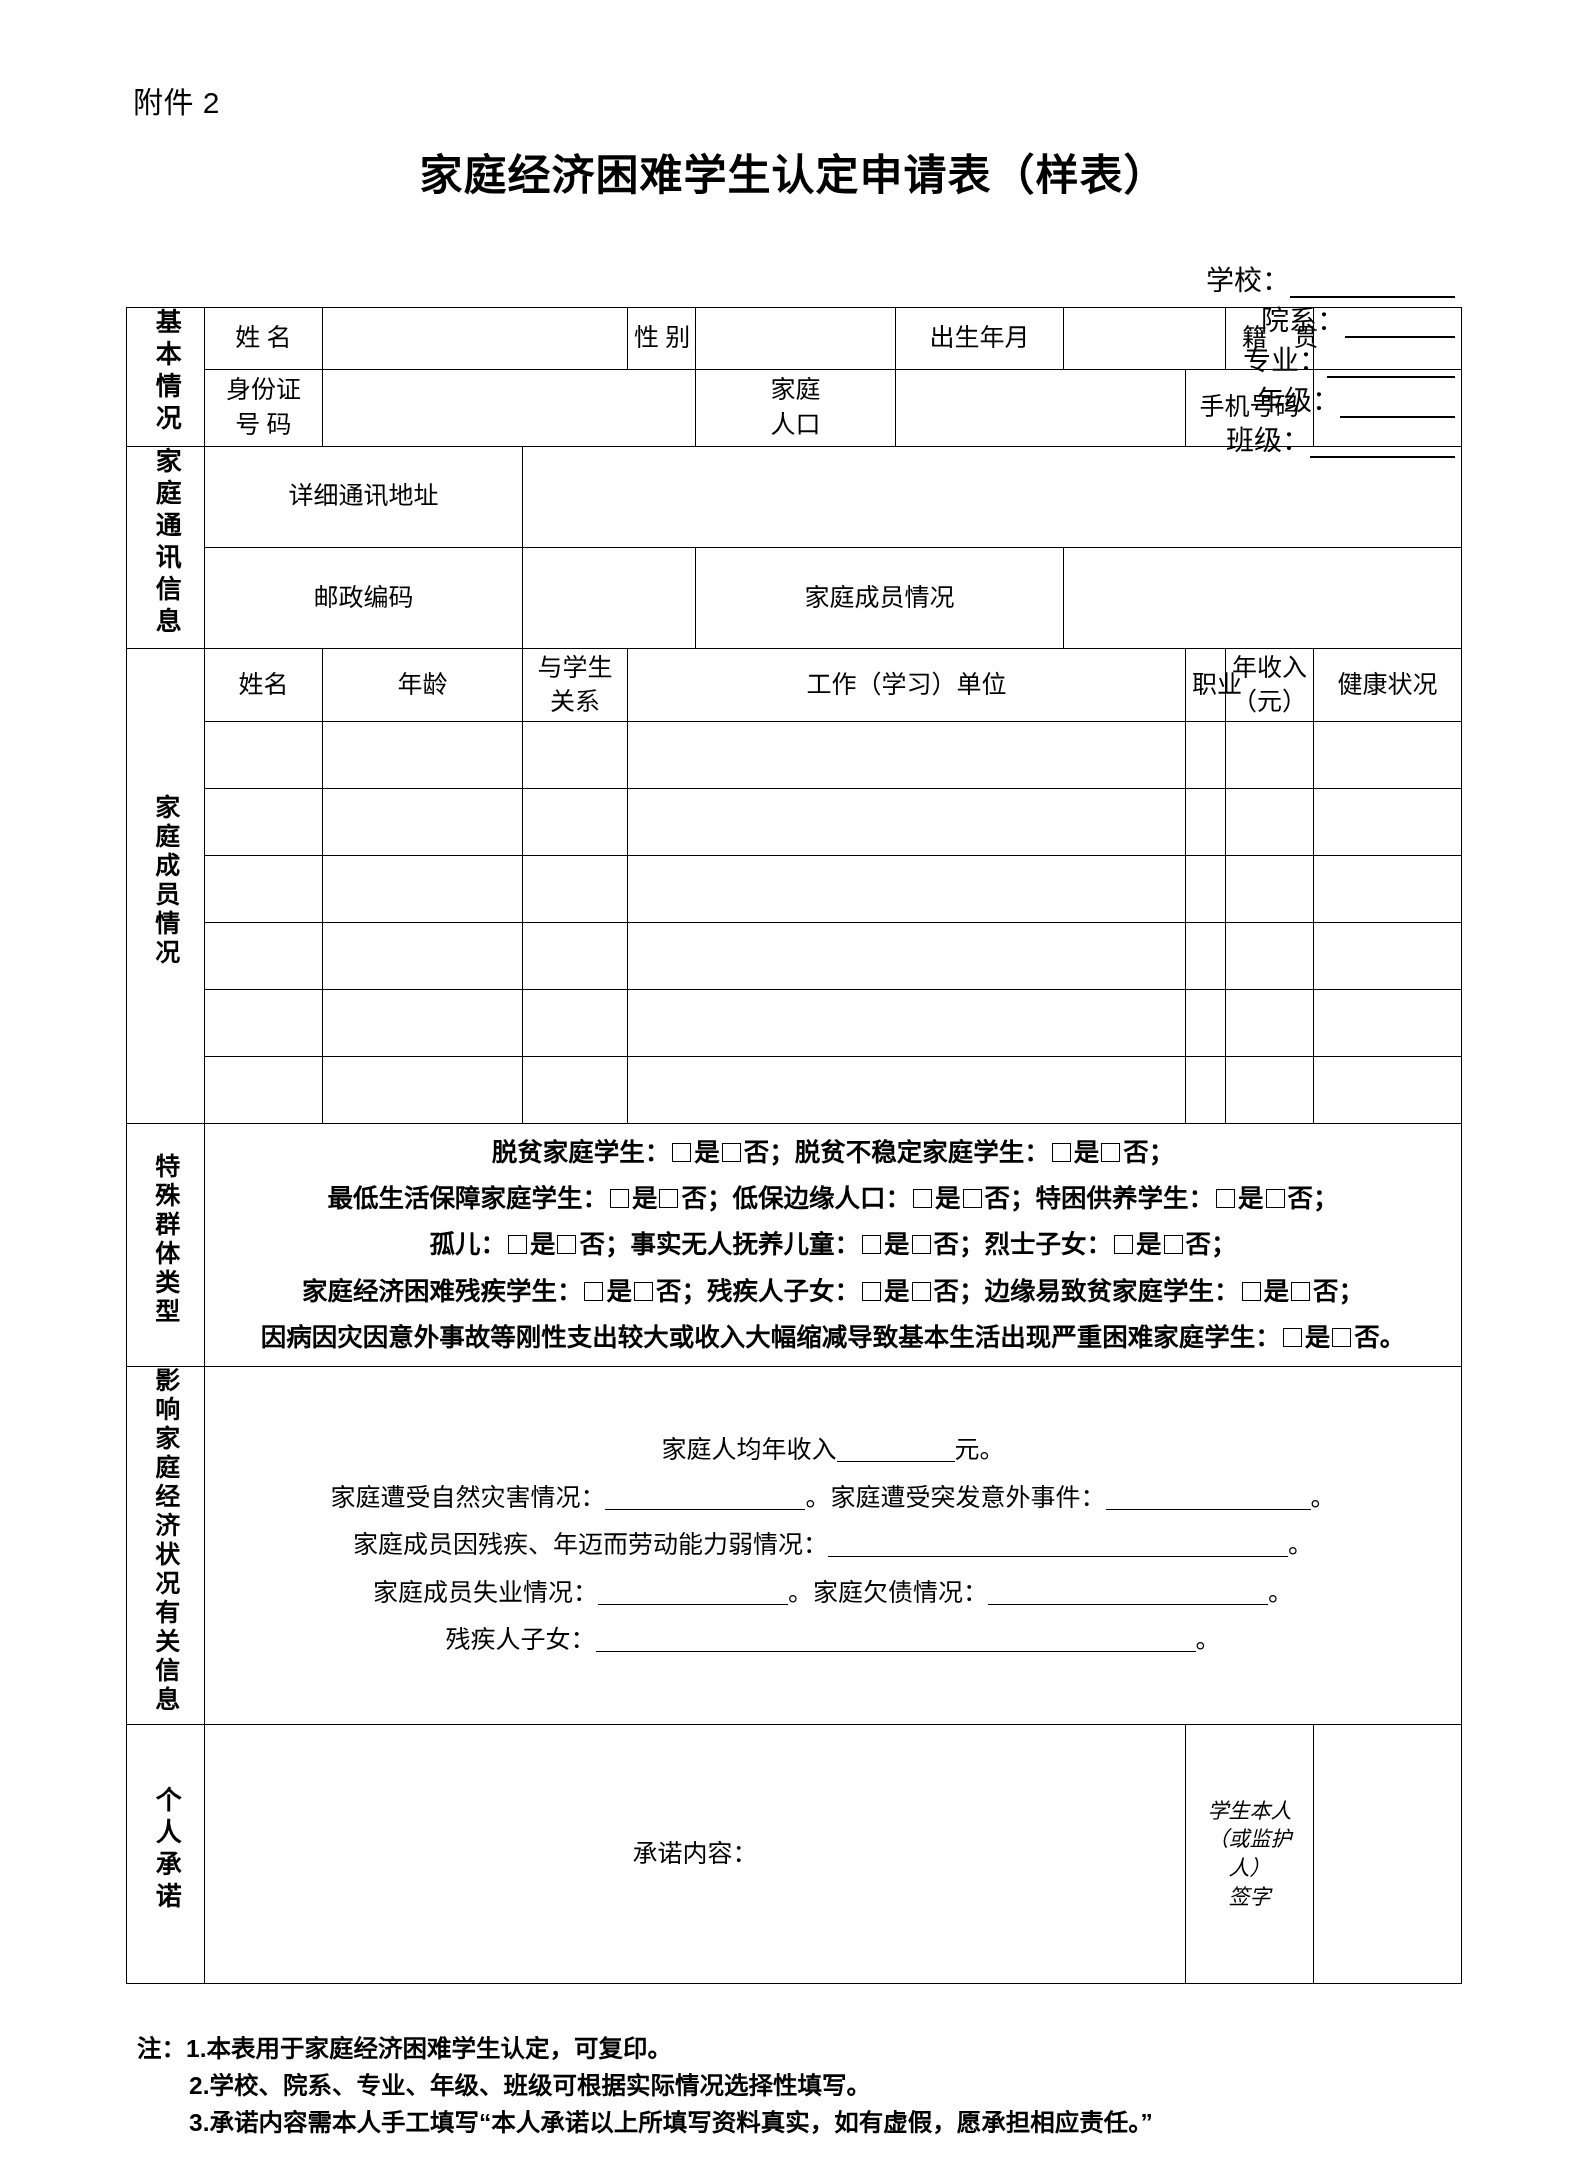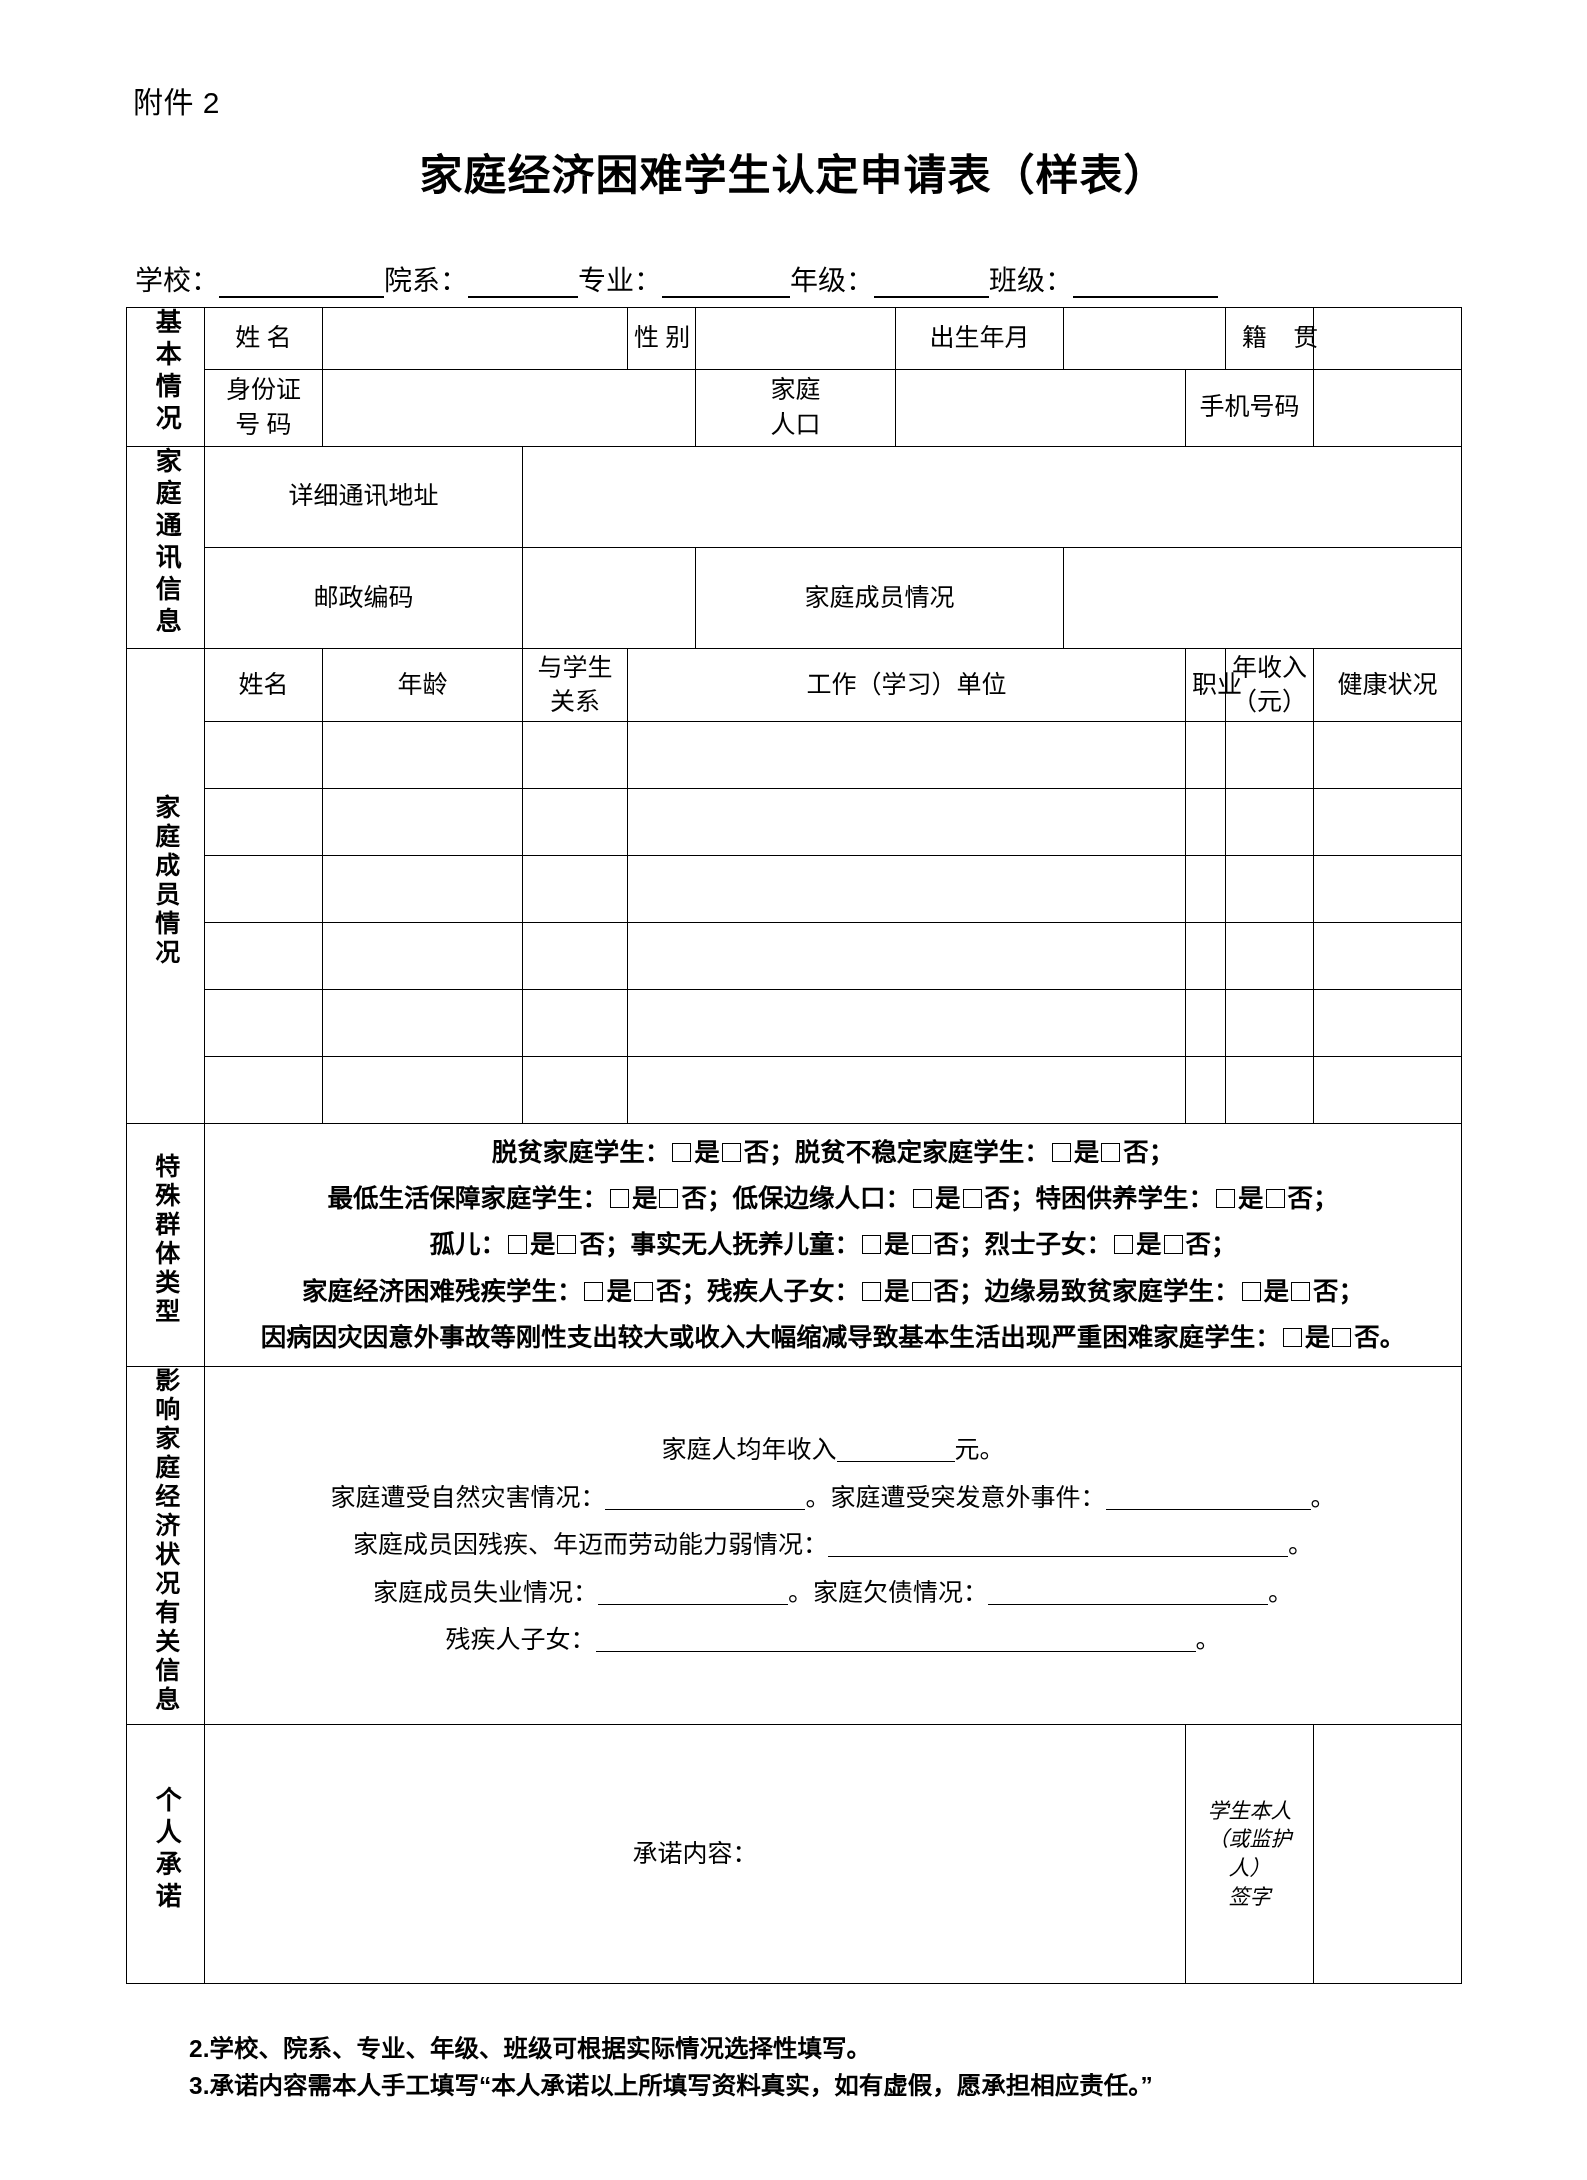--- a/index.html
+++ b/index.html
@@ -58,6 +58,7 @@
     white-space: nowrap;
     display: flex;
     align-items: flex-end;
+    flex-direction: column;
   }
   .meta-item {
     display: inline-flex;

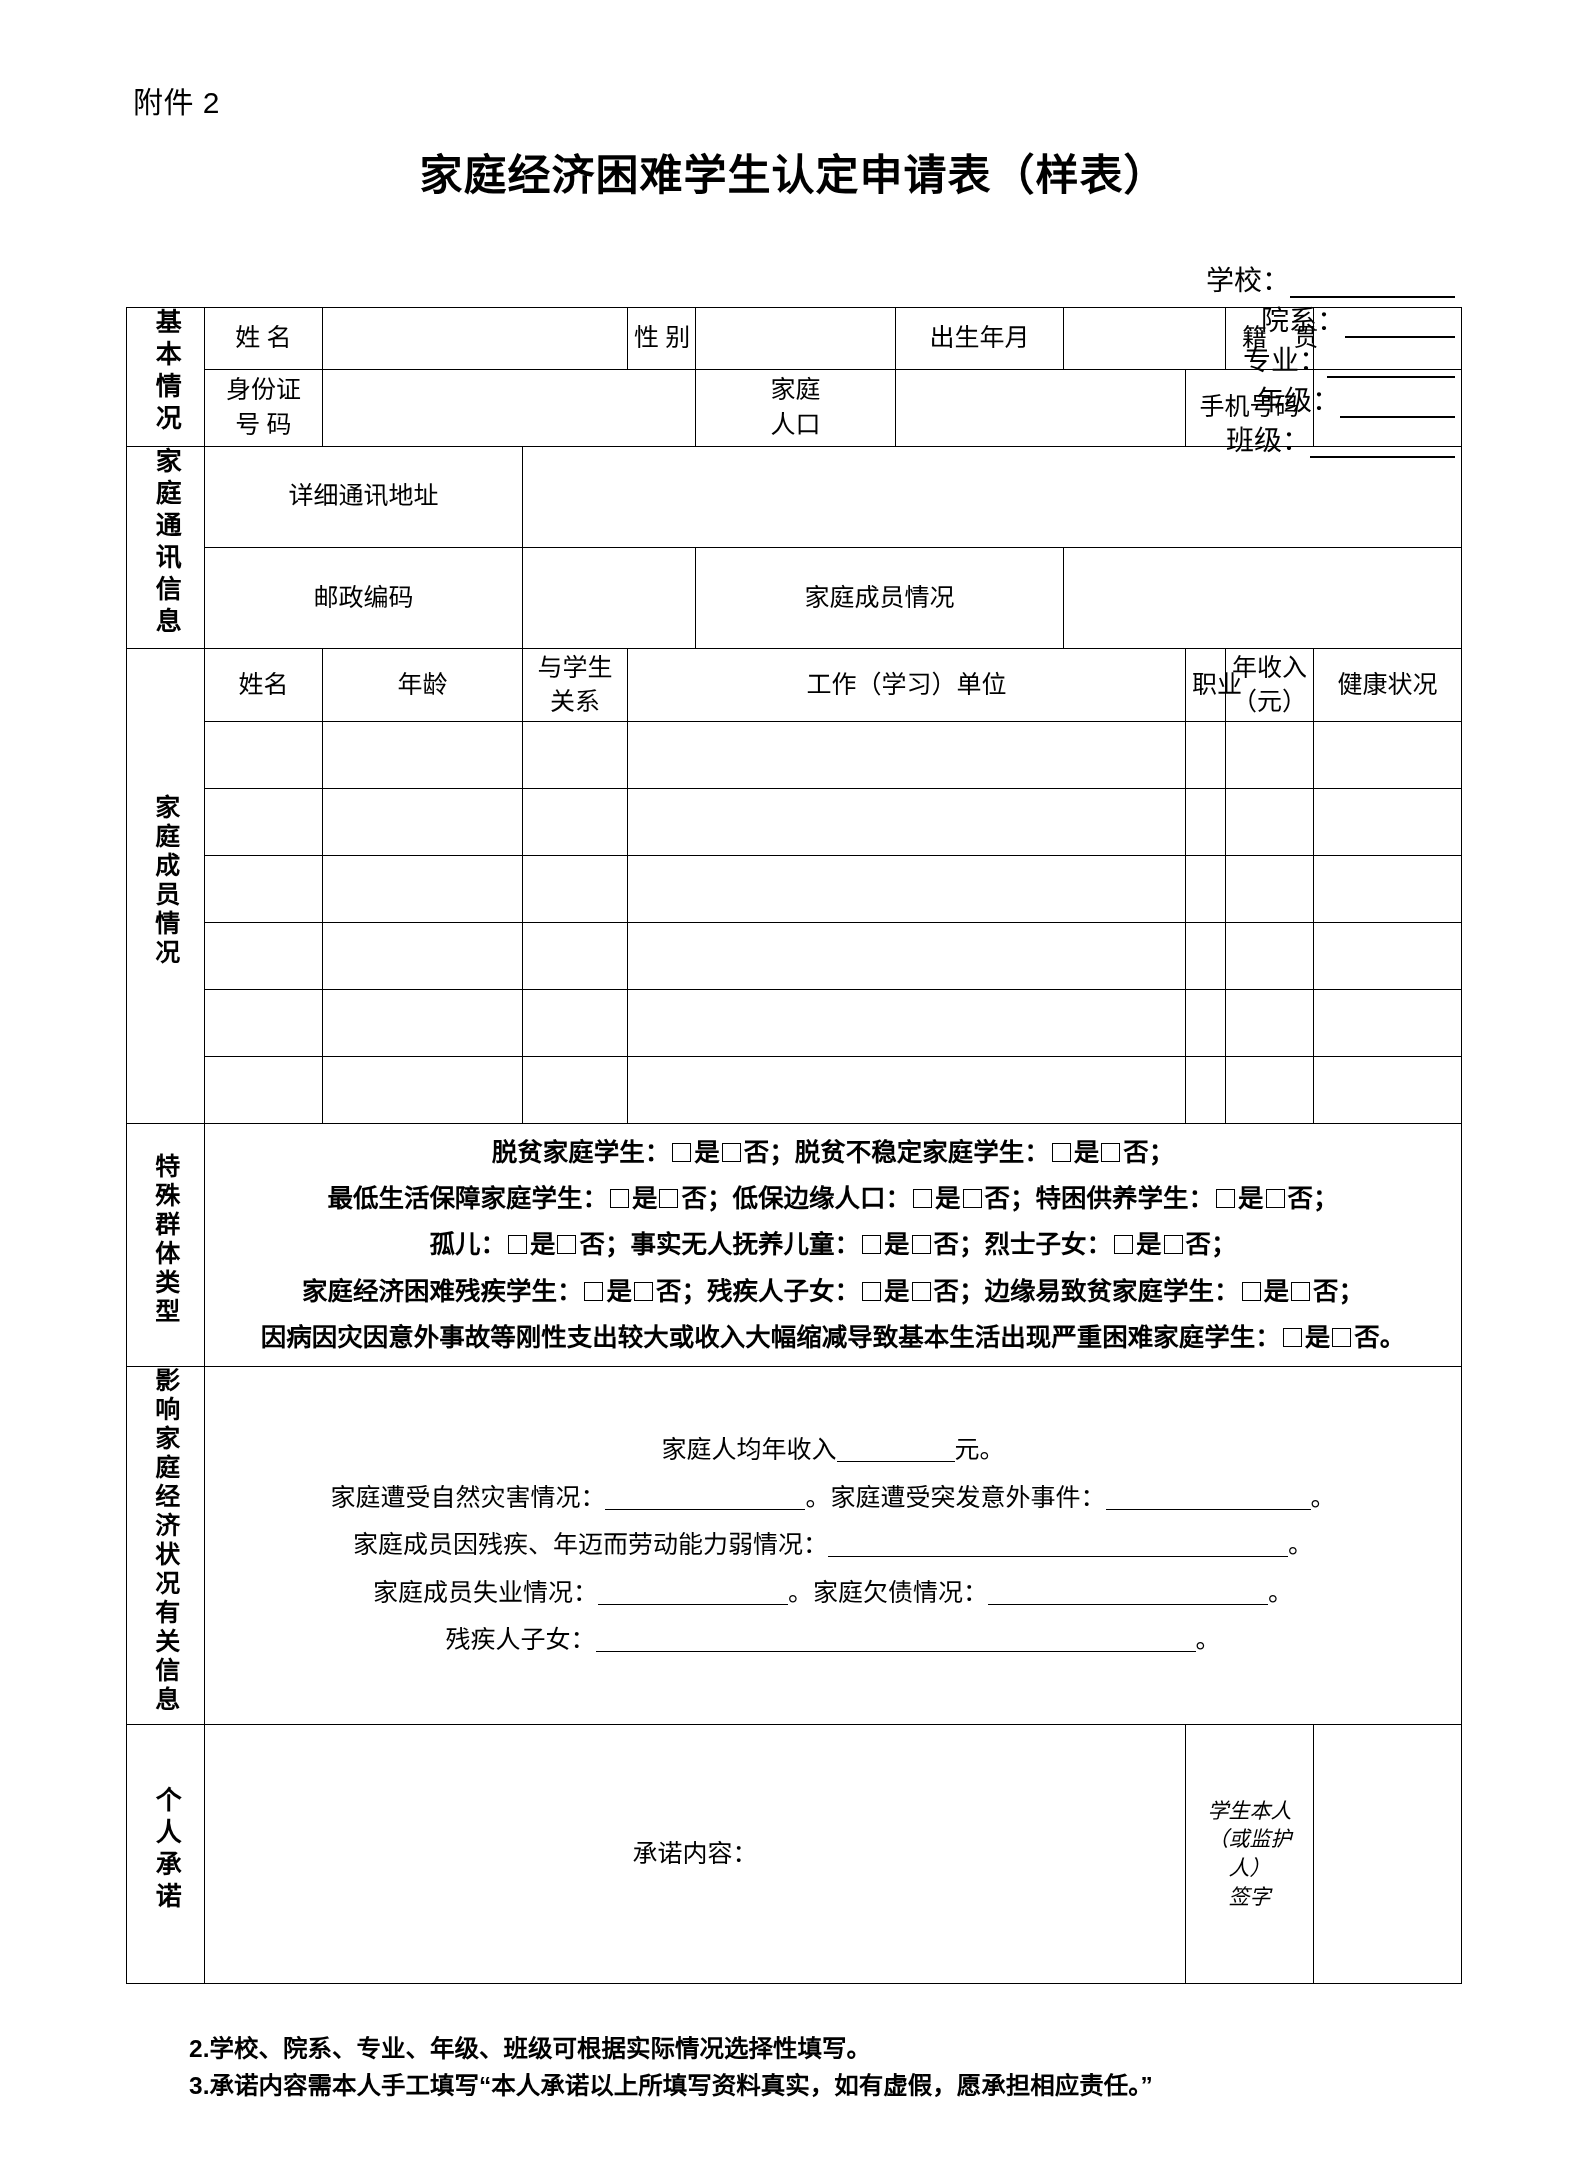--- a/index.html
+++ b/index.html
@@ -395,6 +395,9 @@
     </table>
 
   <div class="notes">
+    <div class="n-row">
+      <span class="n-head">注：</span><span>1.本表用于家庭经济困难学生认定，可复印。</span>
+    </div>
     <div class="n-row n-indent">
       <span>2.学校、院系、专业、年级、班级可根据实际情况选择性填写。</span>
     </div>

